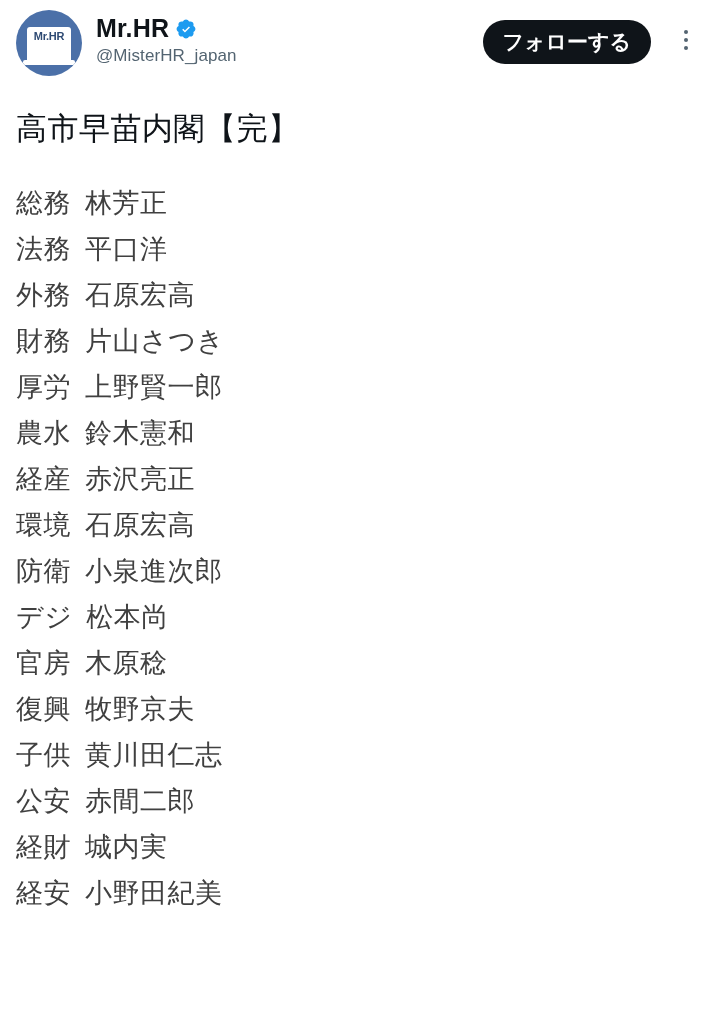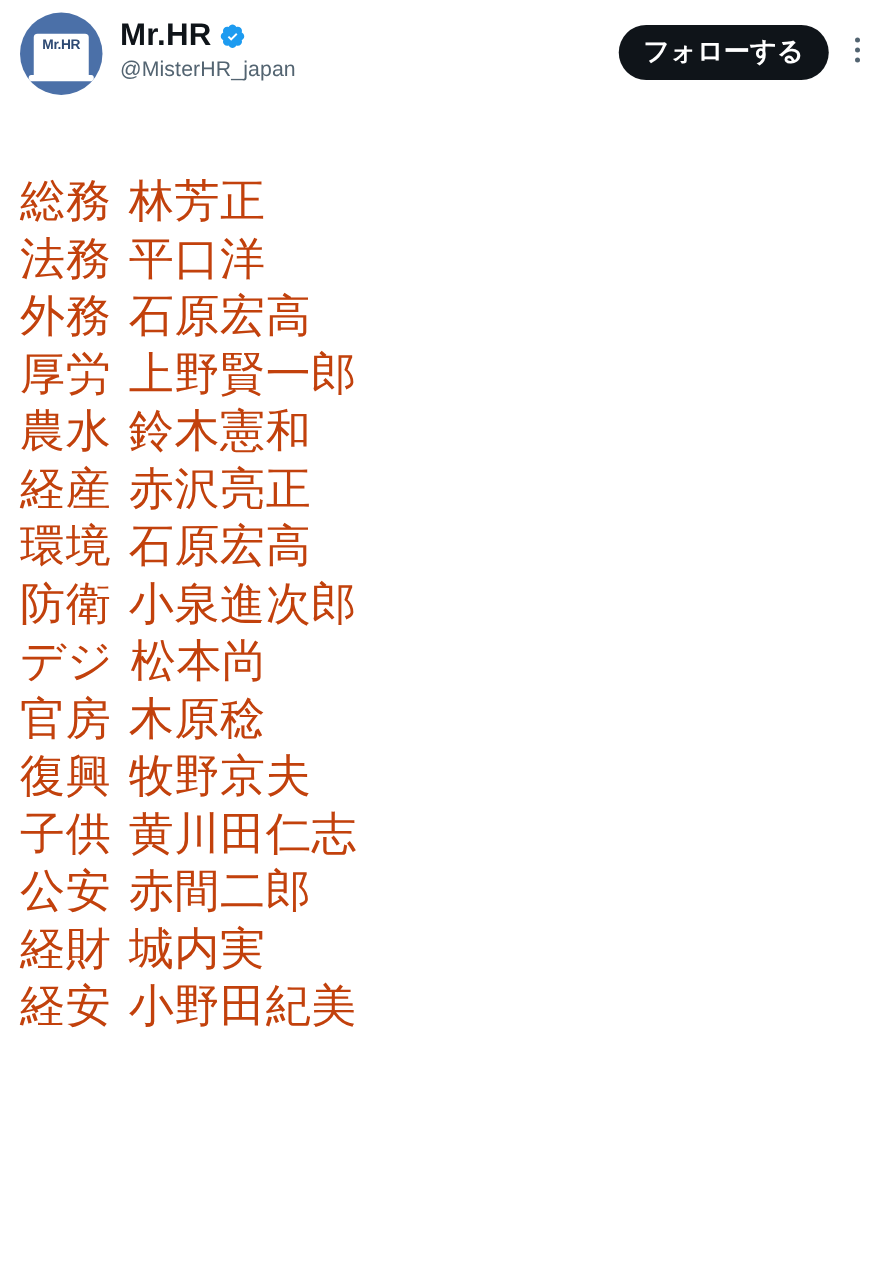--- a/index.html
+++ b/index.html
@@ -93,7 +93,7 @@
   .follow-wrap {
     display: flex;
     align-items: flex-start;
-    gap: 10px;
+    gap: 22px;
     padding-top: 10px;
   }
   .follow-btn {

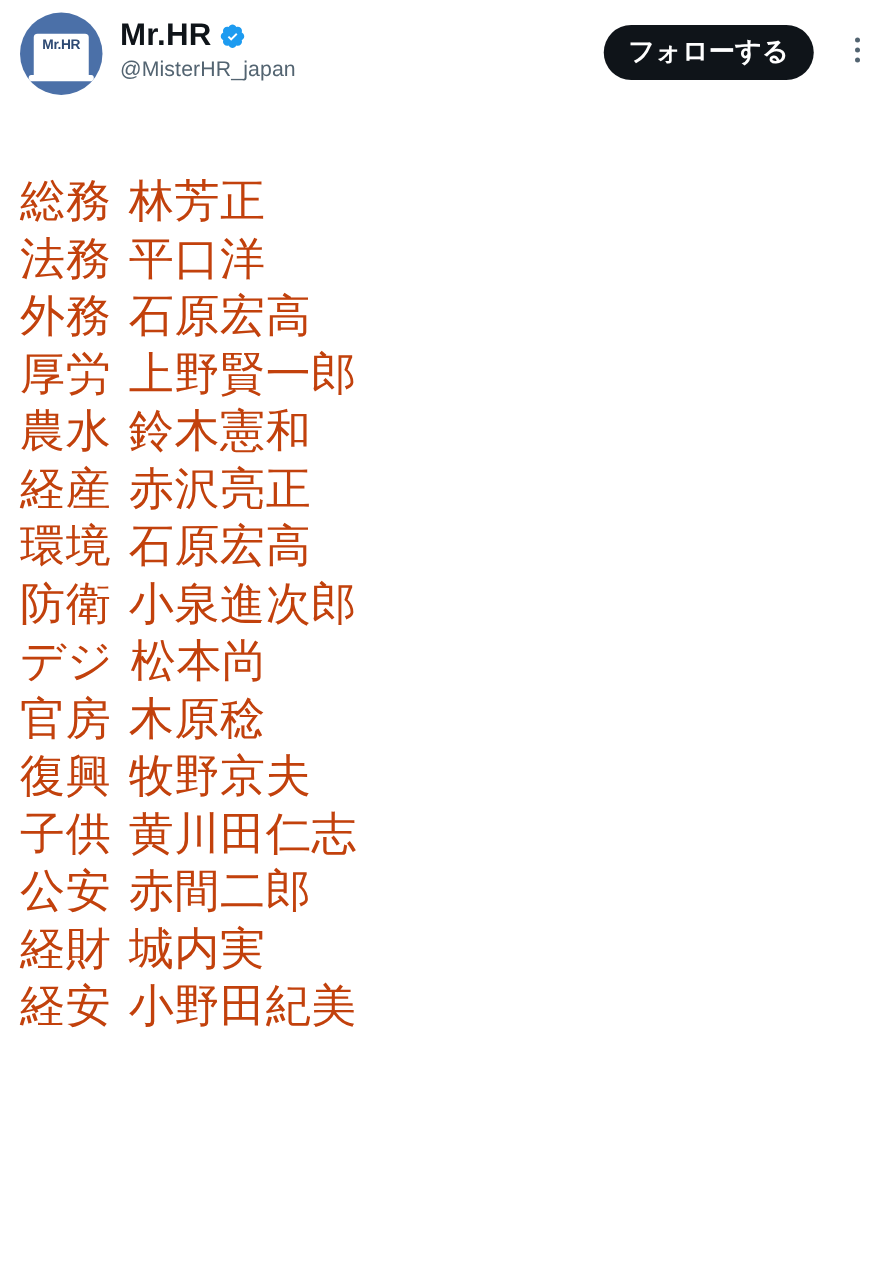--- a/index.html
+++ b/index.html
@@ -186,6 +186,7 @@
   </div>
 
   <div class="body">
+    <div class="tweet-title">高市早苗内閣【完】</div>
     <div class="spacer"></div>
     <div class="cabinet-list" id="cabinet-list">
         <div class="cabinet-row"><span class="post">総務</span><span>林芳正</span></div>

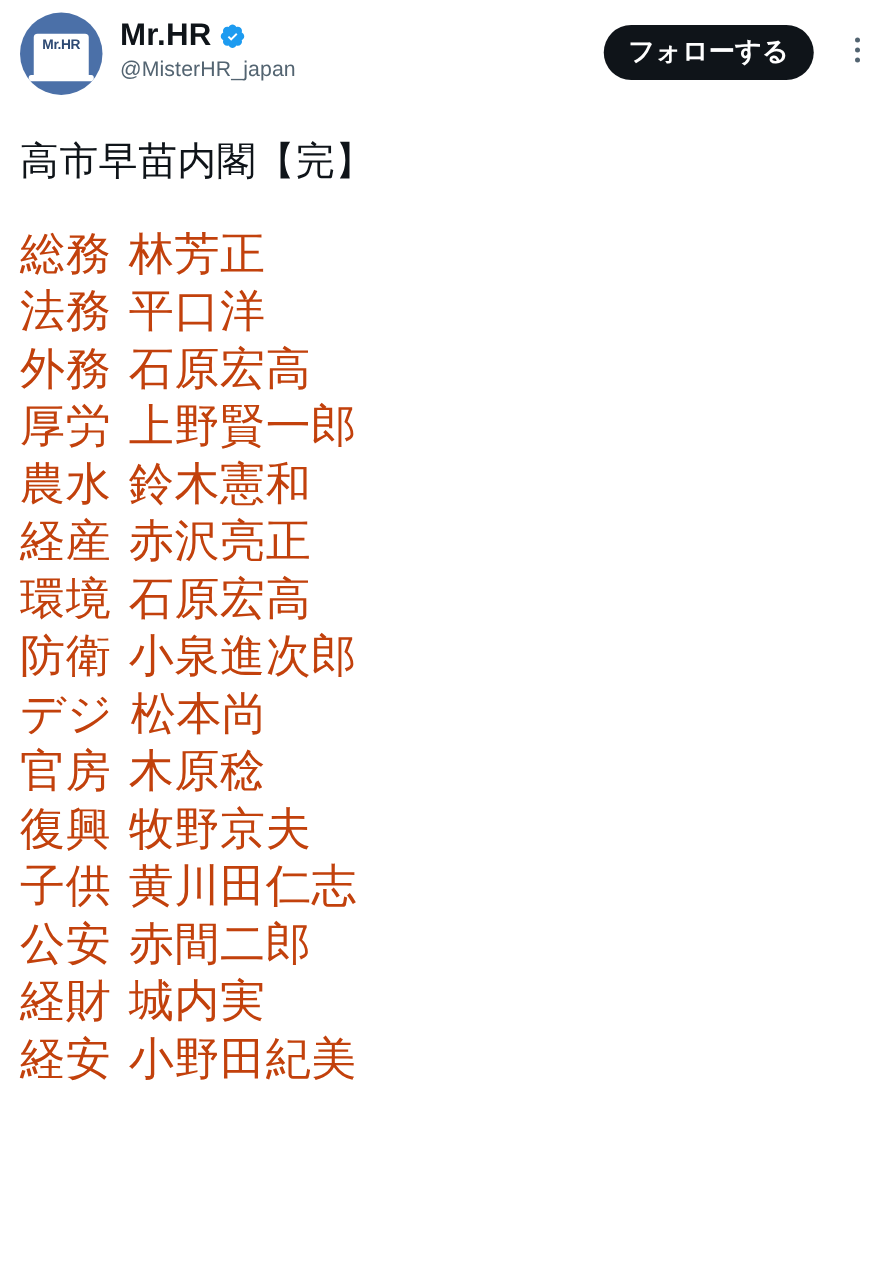--- a/index.html
+++ b/index.html
@@ -140,8 +140,8 @@
     display: block;
   }
   .cabinet-row {
-    font-size: 36px;
-    color: #c2410c;
+    font-size: 27px;
+    color: #404040;
     line-height: 46px;
     letter-spacing: 0.5px;
     white-space: nowrap;

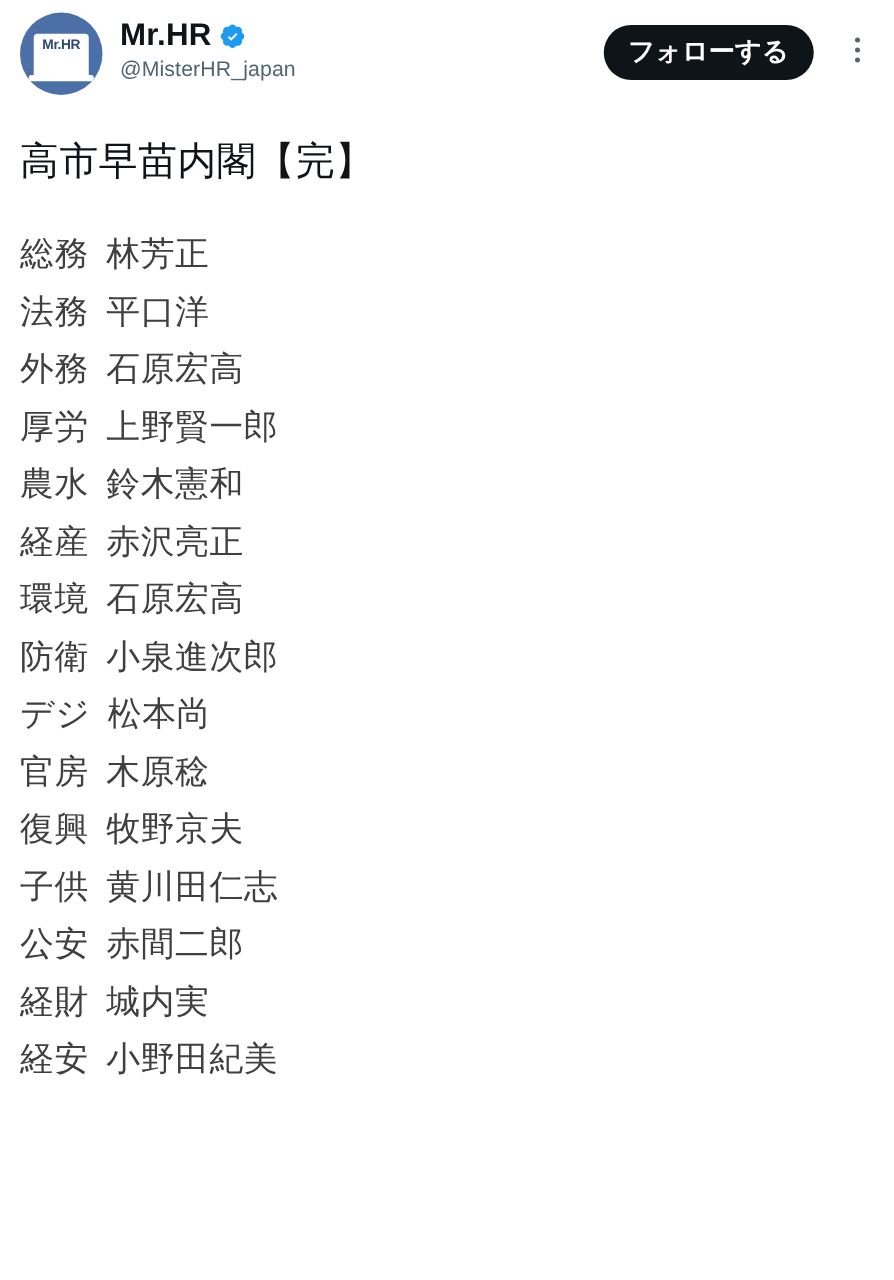--- a/index.html
+++ b/index.html
@@ -192,6 +192,7 @@
         <div class="cabinet-row"><span class="post">総務</span><span>林芳正</span></div>
         <div class="cabinet-row"><span class="post">法務</span><span>平口洋</span></div>
         <div class="cabinet-row"><span class="post">外務</span><span>石原宏高</span></div>
+        <div class="cabinet-row"><span class="post">財務</span><span>片山さつき</span></div>
         <div class="cabinet-row"><span class="post">厚労</span><span>上野賢一郎</span></div>
         <div class="cabinet-row"><span class="post">農水</span><span>鈴木憲和</span></div>
         <div class="cabinet-row"><span class="post">経産</span><span>赤沢亮正</span></div>

